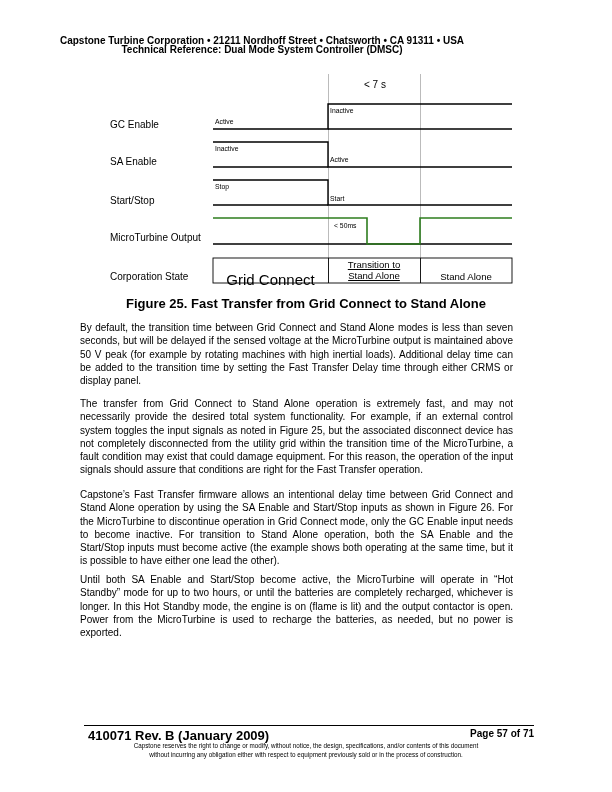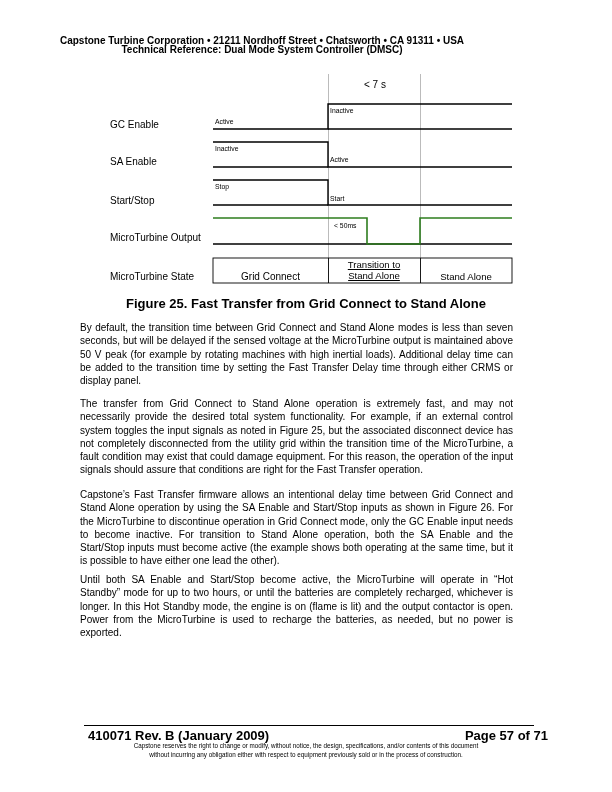--- a/index.html
+++ b/index.html
@@ -67,7 +67,7 @@
   <div class="sig-label" style="top:232px">MicroTurbine Output</div>
   <div class="small" style="left:334px;top:222px">&lt; 50ms</div>
 
-  <div class="sig-label" style="top:271px">MicroTurbine State</div>
+  <div class="sig-label" style="top:271px">Corporation State</div>
   <div style="position:absolute;left:213px;width:115px;top:271px;text-align:center;font-size:10px;">Grid Connect</div>
   <div style="position:absolute;left:328px;width:92px;top:259px;text-align:center;font-size:9.6px;line-height:11px;text-decoration:underline;">
     <div>Transition to</div>

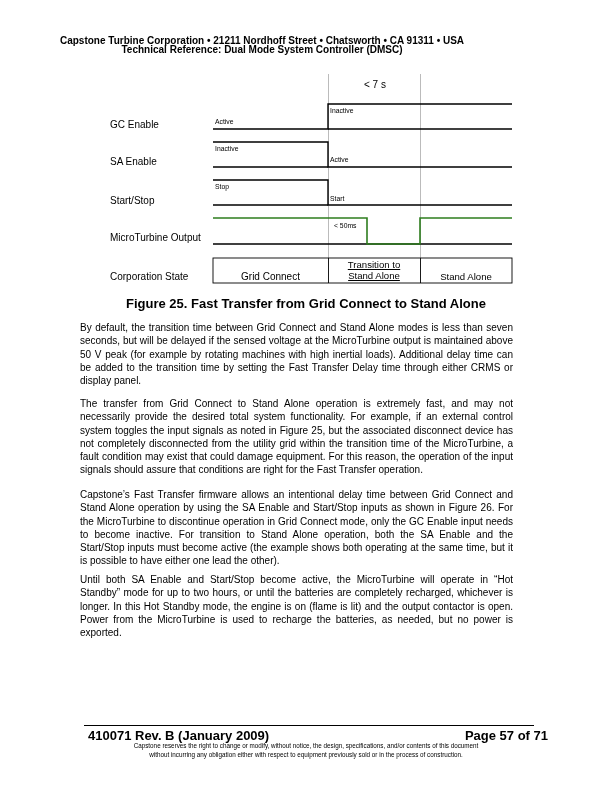--- a/index.html
+++ b/index.html
@@ -68,7 +68,7 @@
   <div class="small" style="left:334px;top:222px">&lt; 50ms</div>
 
   <div class="sig-label" style="top:271px">Corporation State</div>
-  <div style="position:absolute;left:213px;width:115px;top:271px;text-align:center;font-size:10px;">Grid Connect</div>
+  <div style="position:absolute;left:213px;width:115px;top:271px;text-align:center;font-size:15px;">Grid Connect</div>
   <div style="position:absolute;left:328px;width:92px;top:259px;text-align:center;font-size:9.6px;line-height:11px;text-decoration:underline;">
     <div>Transition to</div>
     <div>Stand Alone</div>

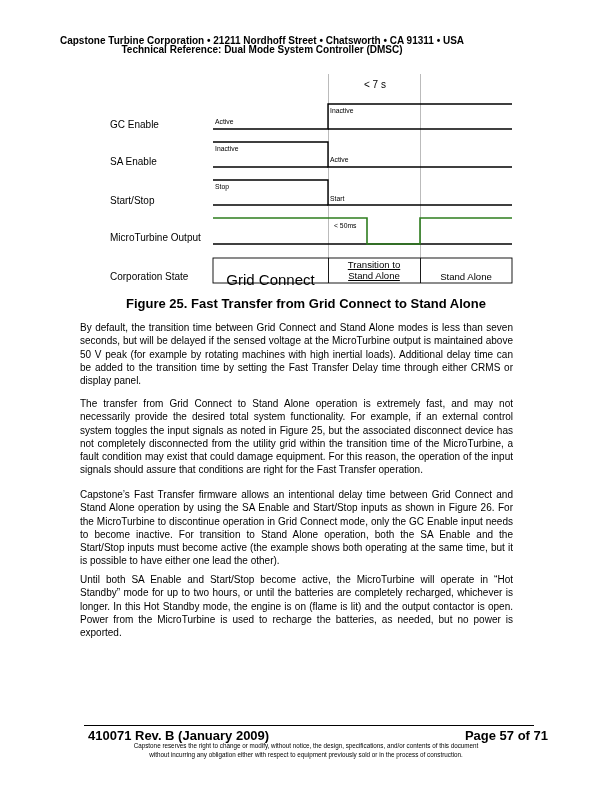--- a/index.html
+++ b/index.html
@@ -18,7 +18,7 @@
           text-align: justify; margin: 0; }
   .footer-rule { position: absolute; left: 84px; top: 725px; width: 450px; height: 0; border-top: 1px solid #000; }
   .foot-left { position: absolute; left: 88px; top: 728px; font-weight: bold; font-size: 13px; }
-  .foot-right { position: absolute; right: 64px; top: 728px; font-weight: bold; font-size: 13px; }
+  .foot-right { position: absolute; right: 78px; top: 728px; font-weight: bold; font-size: 10px; }
   .foot-note { position: absolute; left: 0; width: 612px; text-align: center; font-size: 6.3px; line-height: 8.5px; top: 742px; }
 </style>
 </head>

